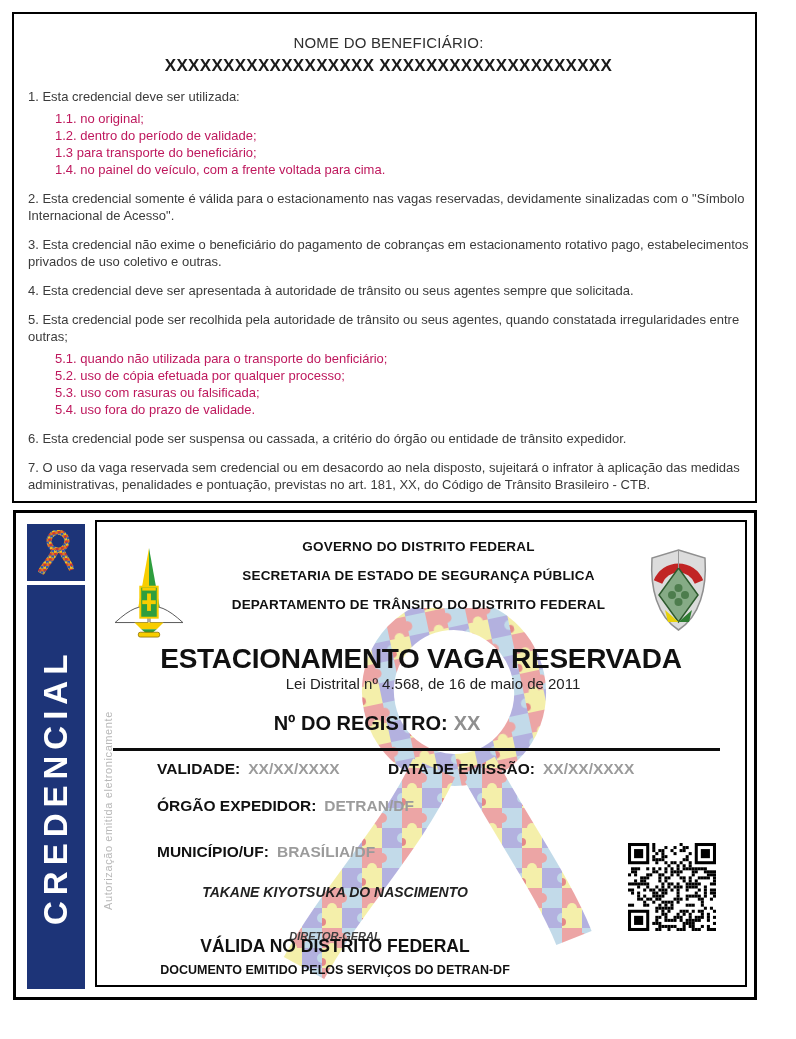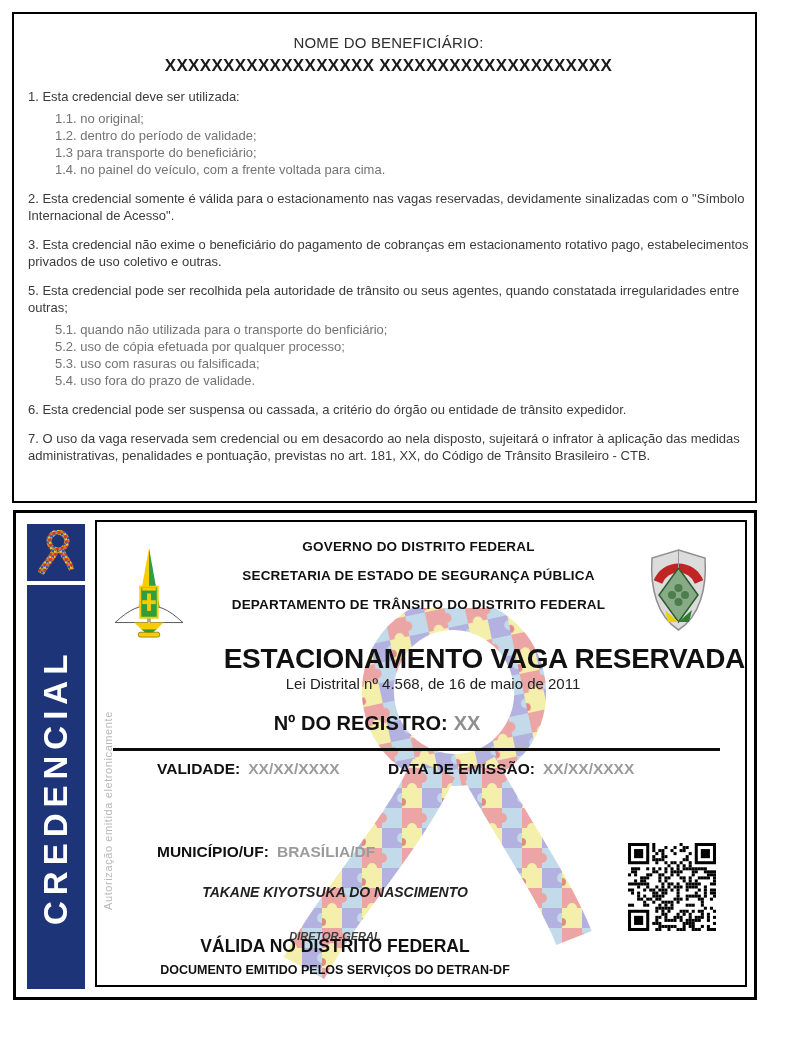--- a/index.html
+++ b/index.html
@@ -12,7 +12,7 @@
   .rules-title{text-align:center;font-size:15px;color:#2f2f2f;letter-spacing:.2px;}
   .rules-name{text-align:center;font-size:17px;font-weight:700;color:#1a1a1a;margin-top:5px;letter-spacing:.3px;}
   .rule{font-size:13px;line-height:17px;color:#3b3b3b;margin:12px 0 0 0;}
-  .rule-sub{list-style:none;margin:5px 0 0 0;padding:0 0 0 27px;font-size:13px;line-height:17px;color:#737373;}
+  .rule-sub{list-style:none;margin:5px 0 0 0;padding:0 0 0 27px;font-size:13px;line-height:17px;color:#be185d;}
 
   
   .cred-box{position:absolute;left:13px;top:510px;width:744px;height:490px;border:3px solid #000;

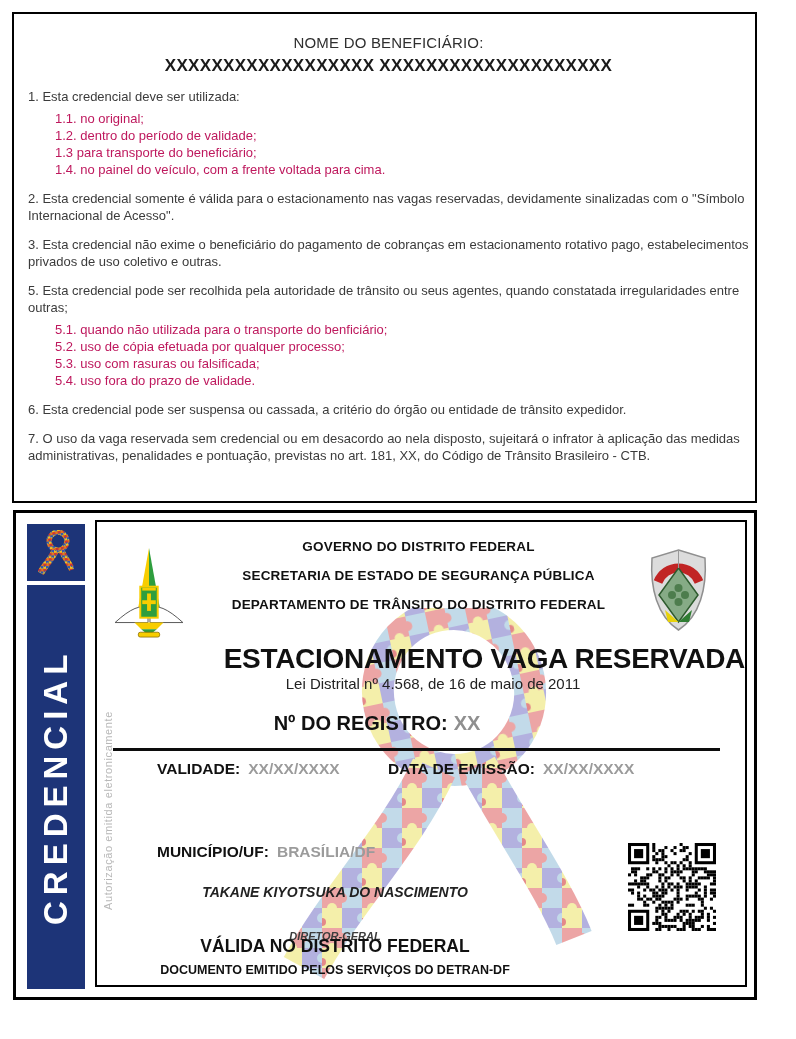--- a/index.html
+++ b/index.html
@@ -65,6 +65,7 @@
   </ul>
   <p class="rule">2. Esta credencial somente é válida para o estacionamento nas vagas reservadas, devidamente sinalizadas com o "Símbolo Internacional de Acesso".</p>
   <p class="rule">3. Esta credencial não exime o beneficiário do pagamento de cobranças em estacionamento rotativo pago, estabelecimentos privados de uso coletivo e outras.</p>
+  <p class="rule">4. Esta credencial deve ser apresentada à autoridade de trânsito ou seus agentes sempre que solicitada.</p>
   <p class="rule">5. Esta credencial pode ser recolhida pela autoridade de trânsito ou seus agentes, quando constatada irregularidades entre outras;</p>
   <ul class="rule-sub">
     <li>5.1. quando não utilizada para o transporte do benficiário;</li>

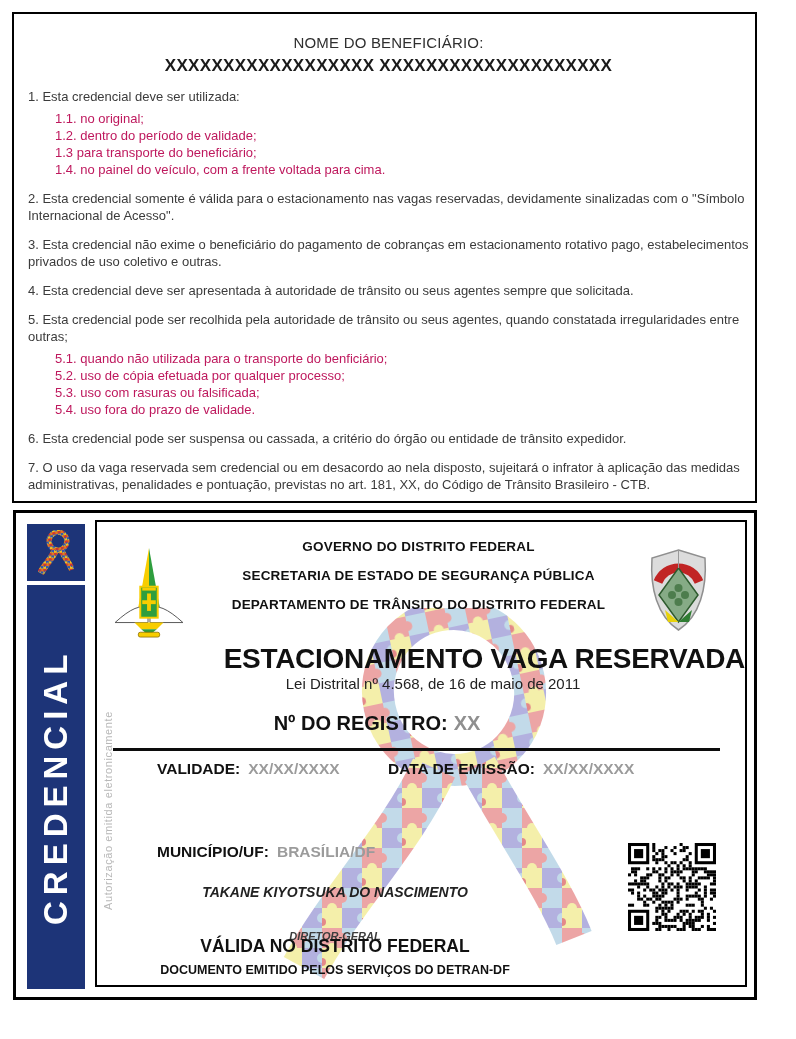--- a/index.html
+++ b/index.html
@@ -32,7 +32,7 @@
   .badge{left:548px;top:26px;}
   .hdr{left:90px;right:95px;top:17px;text-align:center;}
   .hdr div{font-size:13.5px;font-weight:700;margin-bottom:14px;letter-spacing:.2px;}
-  .card-title{left:0;right:0;top:121px;text-align:right;font-size:28px;font-weight:700;letter-spacing:-.3px;}
+  .card-title{left:0;right:0;top:121px;text-align:center;font-size:28px;font-weight:700;letter-spacing:-.3px;}
   .card-subtitle{left:0;right:0;top:153px;text-align:center;font-size:15px;color:#222;padding-left:24px;}
   .registro{left:0;width:560px;top:190px;text-align:center;font-size:20px;font-weight:700;}
   .registro .val{color:#8f8f8f;margin-left:6px;text-align:center;}

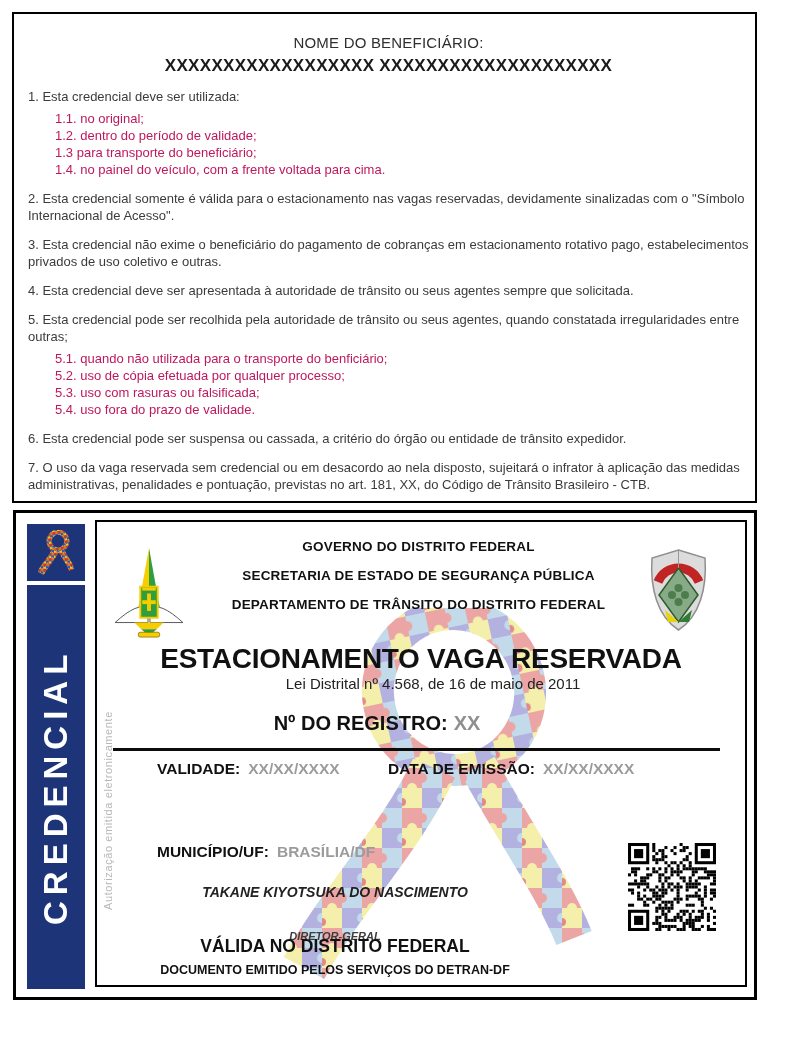--- a/index.html
+++ b/index.html
@@ -177,6 +177,9 @@
     </div>
     <div class="frow f-emissao layer">
       <span>DATA DE EMISSÃO:</span><span class="val">XX/XX/XXXX</span>
+    </div>
+    <div class="frow f-orgao layer">
+      <span>ÓRGÃO EXPEDIDOR:</span><span class="val">DETRAN/DF</span>
     </div>
     <div class="frow f-municipio layer">
       <span>MUNICÍPIO/UF:</span><span class="val">BRASÍLIA/DF</span>

